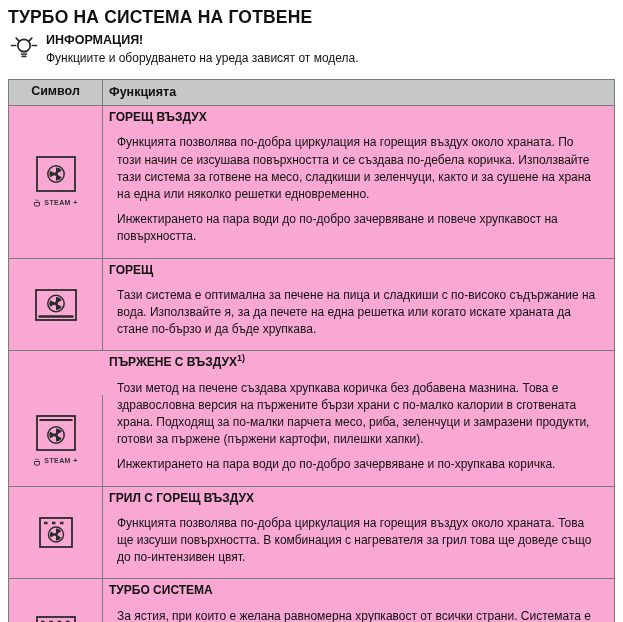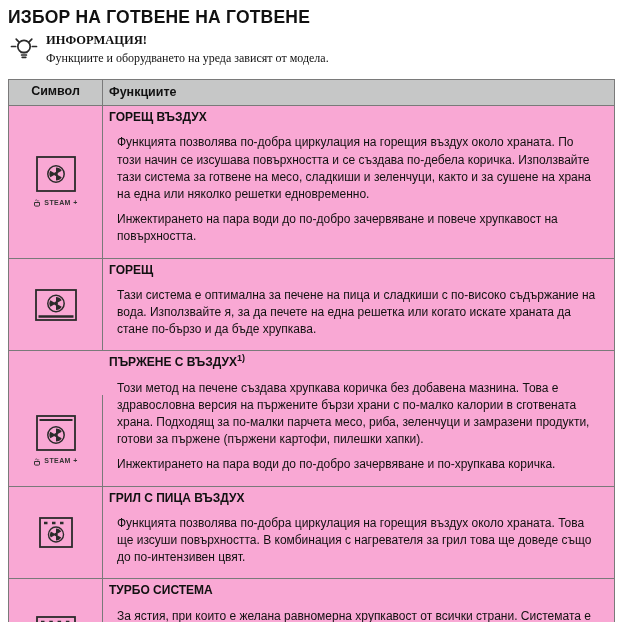--- a/index.html
+++ b/index.html
@@ -56,7 +56,7 @@
 
 <div class="page">
 
-  <h1 class="title">ИЗБОР НА ГОТВЕНЕ НА ГОТВЕНЕ</h1>
+  <h1 class="title">ТУРБО НА СИСТЕМА НА ГОТВЕНЕ</h1>
 
   <div class="info">
     <span class="bulb">

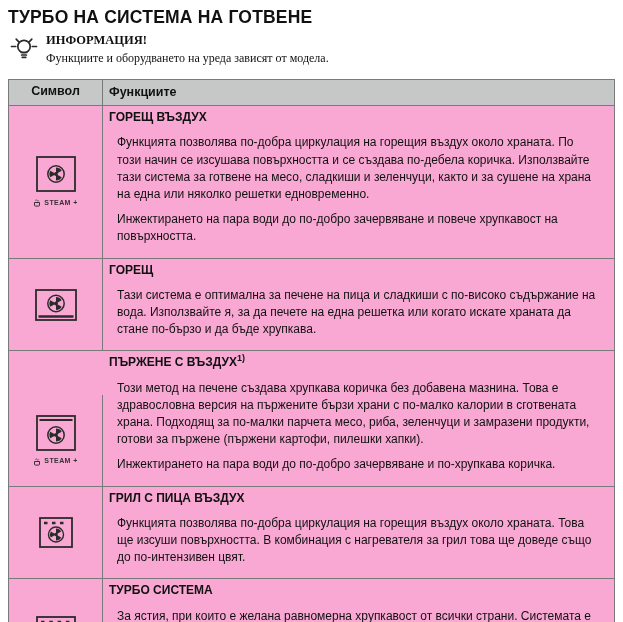--- a/index.html
+++ b/index.html
@@ -9,7 +9,7 @@
 
   h1.title { font-size:17.5px; line-height:20px; margin:0 0 5px 0; font-weight:bold; letter-spacing:.2px; }
 
-  .info { display:flex; align-items:flex-end; gap:6px; margin:0 0 13px 0;font-family:Liberation Serif, serif; }
+  .info { display:flex; align-items:center; gap:6px; margin:0 0 13px 0; }
   .bulb { flex:0 0 32px; }
   .bulb svg { display:block; }
   .info-body { padding-top:1px; }

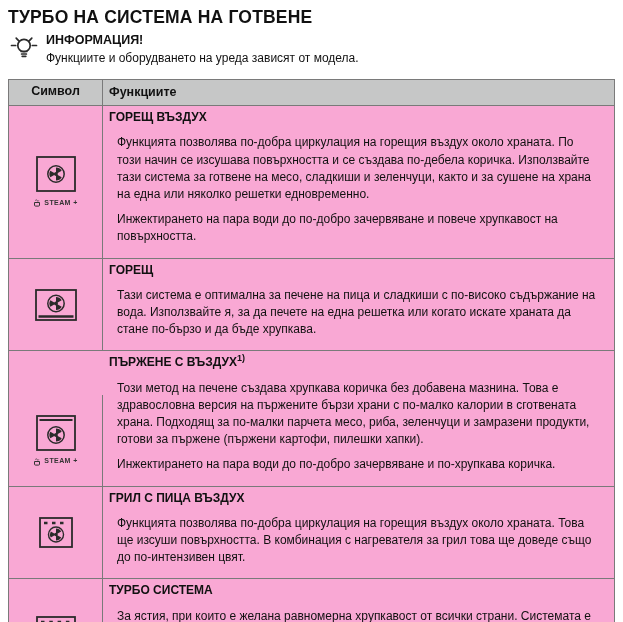--- a/index.html
+++ b/index.html
@@ -79,7 +79,7 @@
 
     <div class="tr head">
       <div class="td sym">Символ</div>
-      <div class="td use">Функциите</div>
+      <div class="td use">Функцията</div>
     </div>
 
     <div class="tr r1">

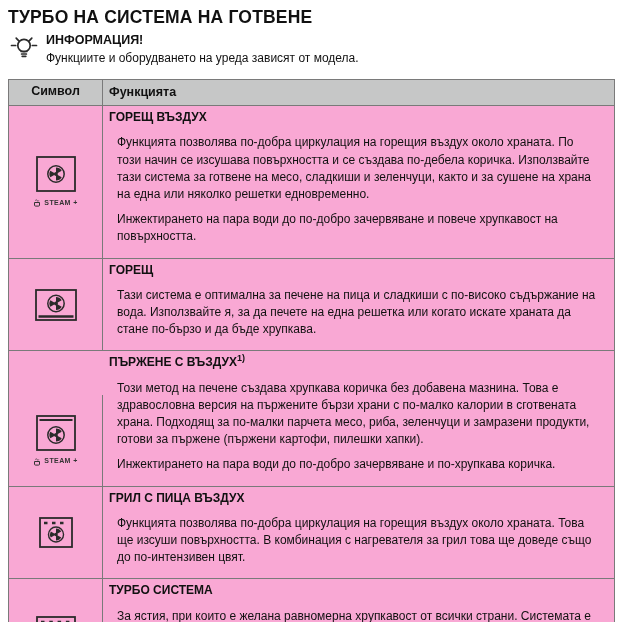--- a/index.html
+++ b/index.html
@@ -154,7 +154,7 @@
         </span>
       </div>
       <div class="td use">
-        <div class="fn-title"><span>ГРИЛ С ПИЦА ВЪЗДУХ</span><sup></sup></div>
+        <div class="fn-title"><span>ГРИЛ С ГОРЕЩ ВЪЗДУХ</span><sup></sup></div>
         <p>Функцията позволява по-добра циркулация на горещия въздух около храната. Това ще изсуши повърхността. В комбинация с нагревателя за грил това ще доведе също до по-интензивен цвят.</p>
       </div>
     </div>

